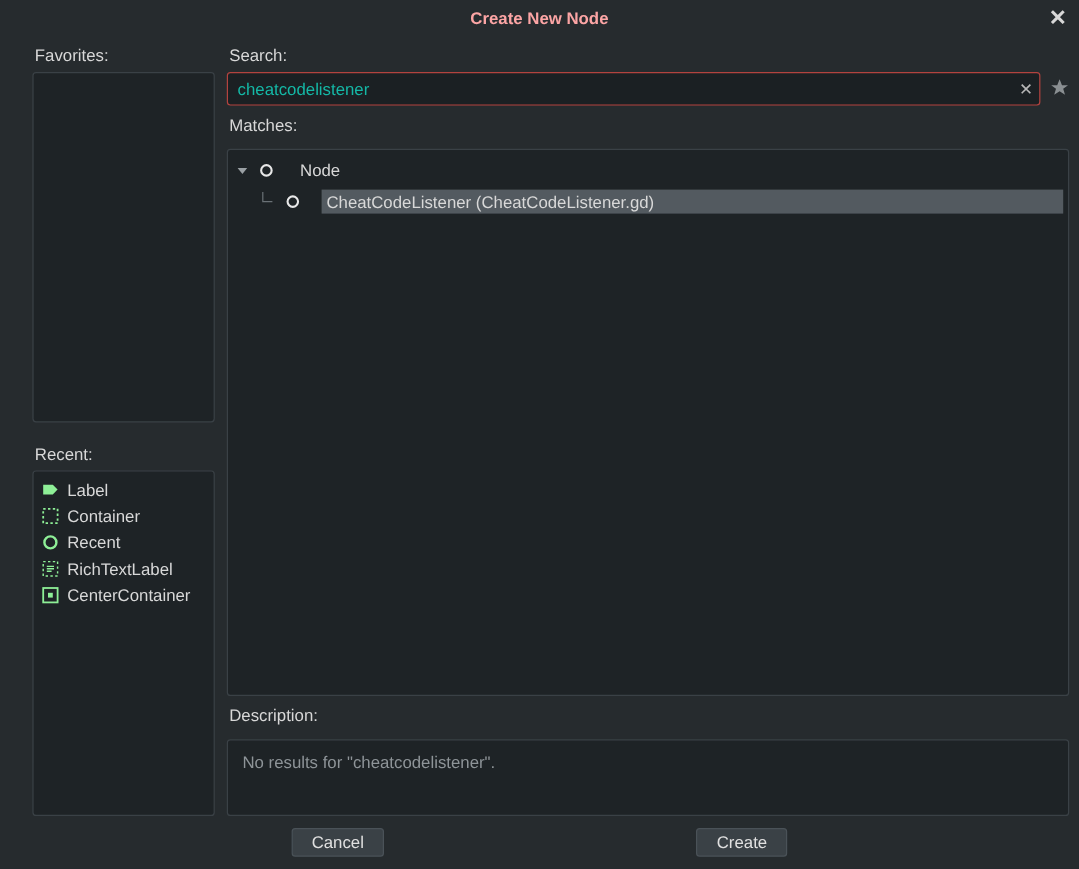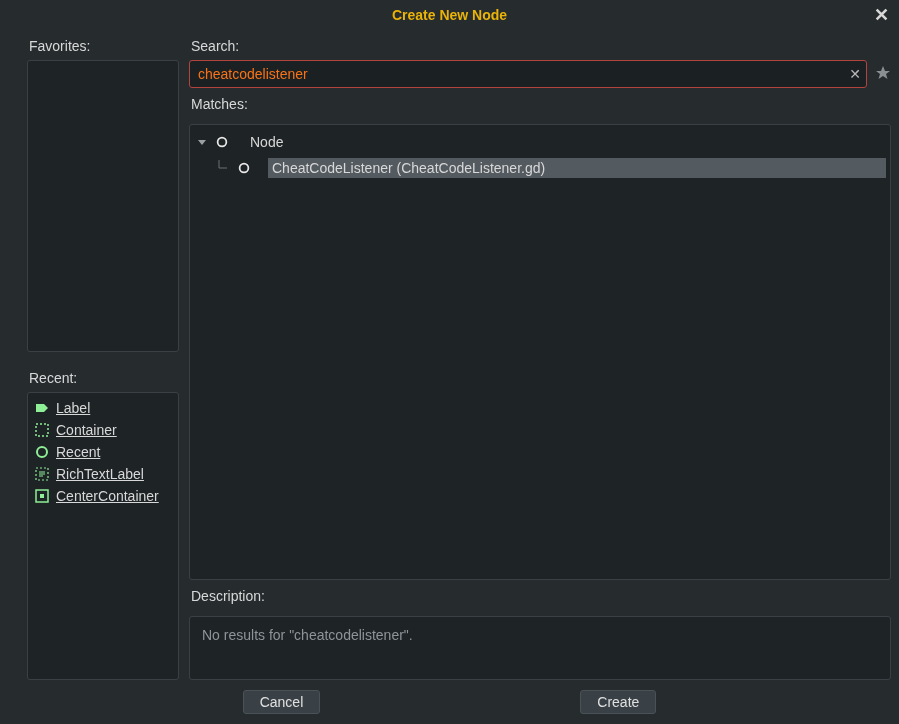--- a/index.html
+++ b/index.html
@@ -6,7 +6,7 @@
   html, body { width: 899px; height: 724px; background: #262b2e; color: #d8d8d8; font-family: "Segoe UI", Arial, sans-serif; font-size: 14px; overflow: hidden; }
   .dialog { width: 899px; height: 724px; position: relative; display: flex; flex-direction: column; }
   .titlebar { height: 30px; position: relative; display: flex; align-items: center; justify-content: center; }
-  .title { font-weight: bold; color: #eab308; font-size: 14px; }
+  .title { font-weight: bold; color: #fca5a5; font-size: 14px; }
   .close-x { position: absolute; right: 10px; top: 4px; font-size: 18px; font-weight: bold; color: #d8d8d8; cursor: pointer; }
   .body { flex: 1; display: flex; padding: 6px 8px 0 8px; gap: 10px; min-height: 0; }
   .left-col { width: 152px; display: flex; flex-direction: column; margin-left: 19px; }

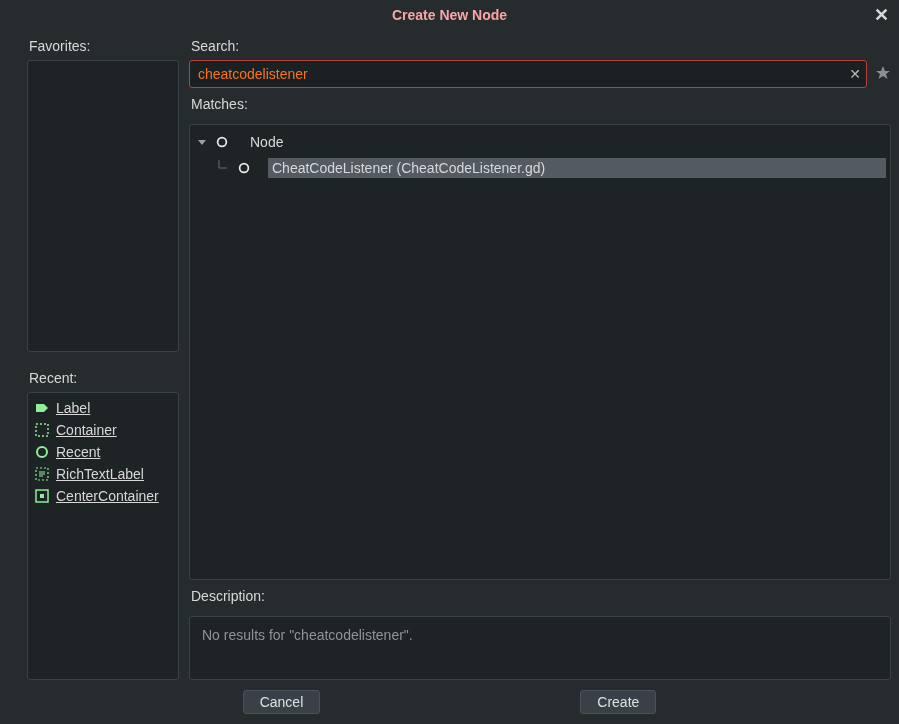--- a/index.html
+++ b/index.html
@@ -20,7 +20,7 @@
   .icon { width: 16px; height: 16px; display: inline-flex; align-items: center; justify-content: center; flex-shrink: 0; }
   .search-row { display: flex; align-items: center; gap: 8px; }
   .search-wrap { flex: 1; position: relative; }
-  .search-input { width: 100%; height: 28px; background: #1b2023; border: 1px solid #b3433f; border-radius: 3px; color: #f97316; padding: 0 28px 0 8px; font-size: 14px; outline: none; }
+  .search-input { width: 100%; height: 28px; background: #1b2023; border: 1px solid #b3433f; border-radius: 3px; color: #14b8a6; padding: 0 28px 0 8px; font-size: 14px; outline: none; }
   .search-clear { position: absolute; right: 6px; top: 50%; transform: translateY(-50%); color: #b8b8b8; cursor: pointer; font-size: 14px; }
   .fav-star { color: #8a8f92; cursor: pointer; }
   .matches-panel { flex: 1; margin-top: 6px; min-height: 0; padding: 4px 2px; overflow: auto; }

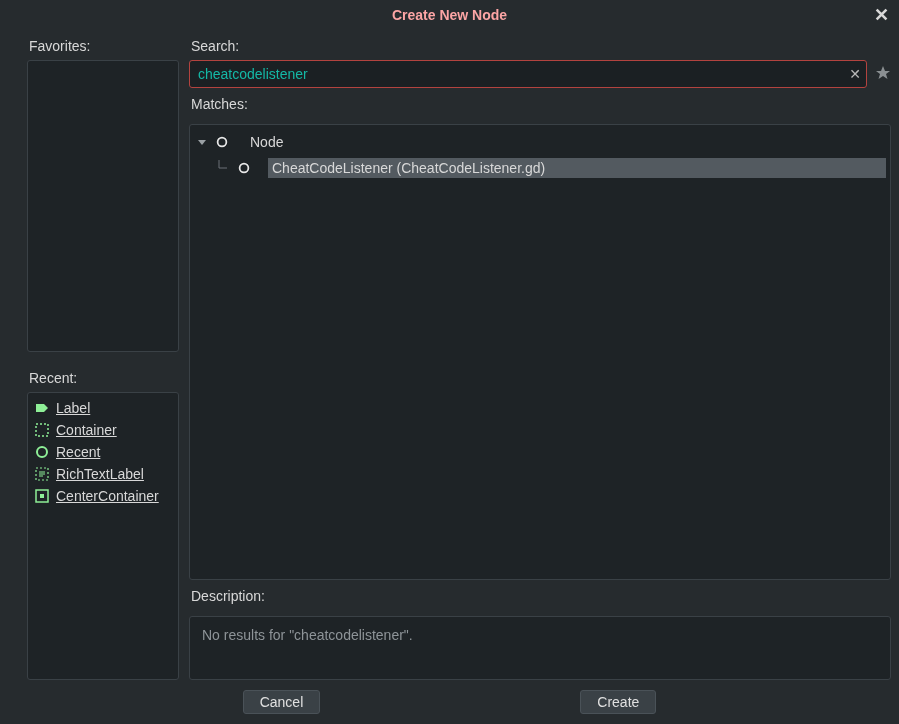--- a/index.html
+++ b/index.html
@@ -16,7 +16,7 @@
   .favorites-panel { height: 292px; }
   .recent-panel { flex: 1; overflow: hidden; }
   .recent-list { padding: 4px 0; }
-  .recent-item { display: flex; align-items: flex-end; gap: 6px; padding: 3px 6px; white-space: nowrap; overflow: hidden; cursor: pointer; text-decoration: underline; }
+  .recent-item { display: flex; align-items: flex-end; gap: 6px; padding: 3px 6px; white-space: nowrap; overflow: hidden; cursor: pointer; }
   .icon { width: 16px; height: 16px; display: inline-flex; align-items: center; justify-content: center; flex-shrink: 0; }
   .search-row { display: flex; align-items: center; gap: 8px; }
   .search-wrap { flex: 1; position: relative; }

